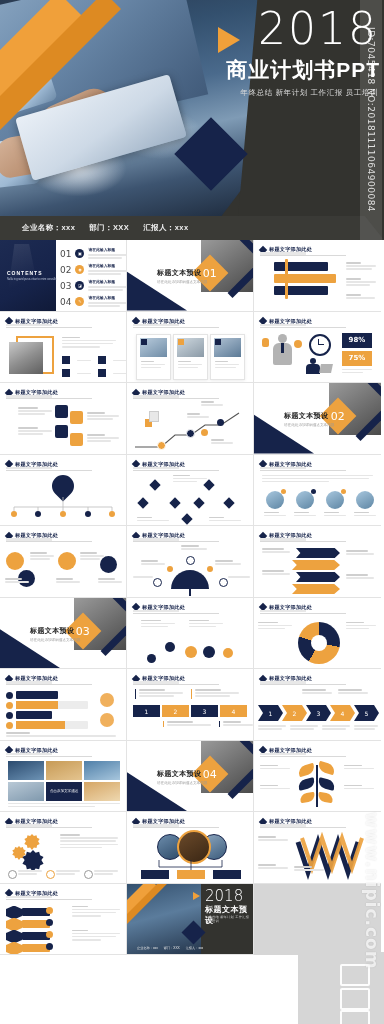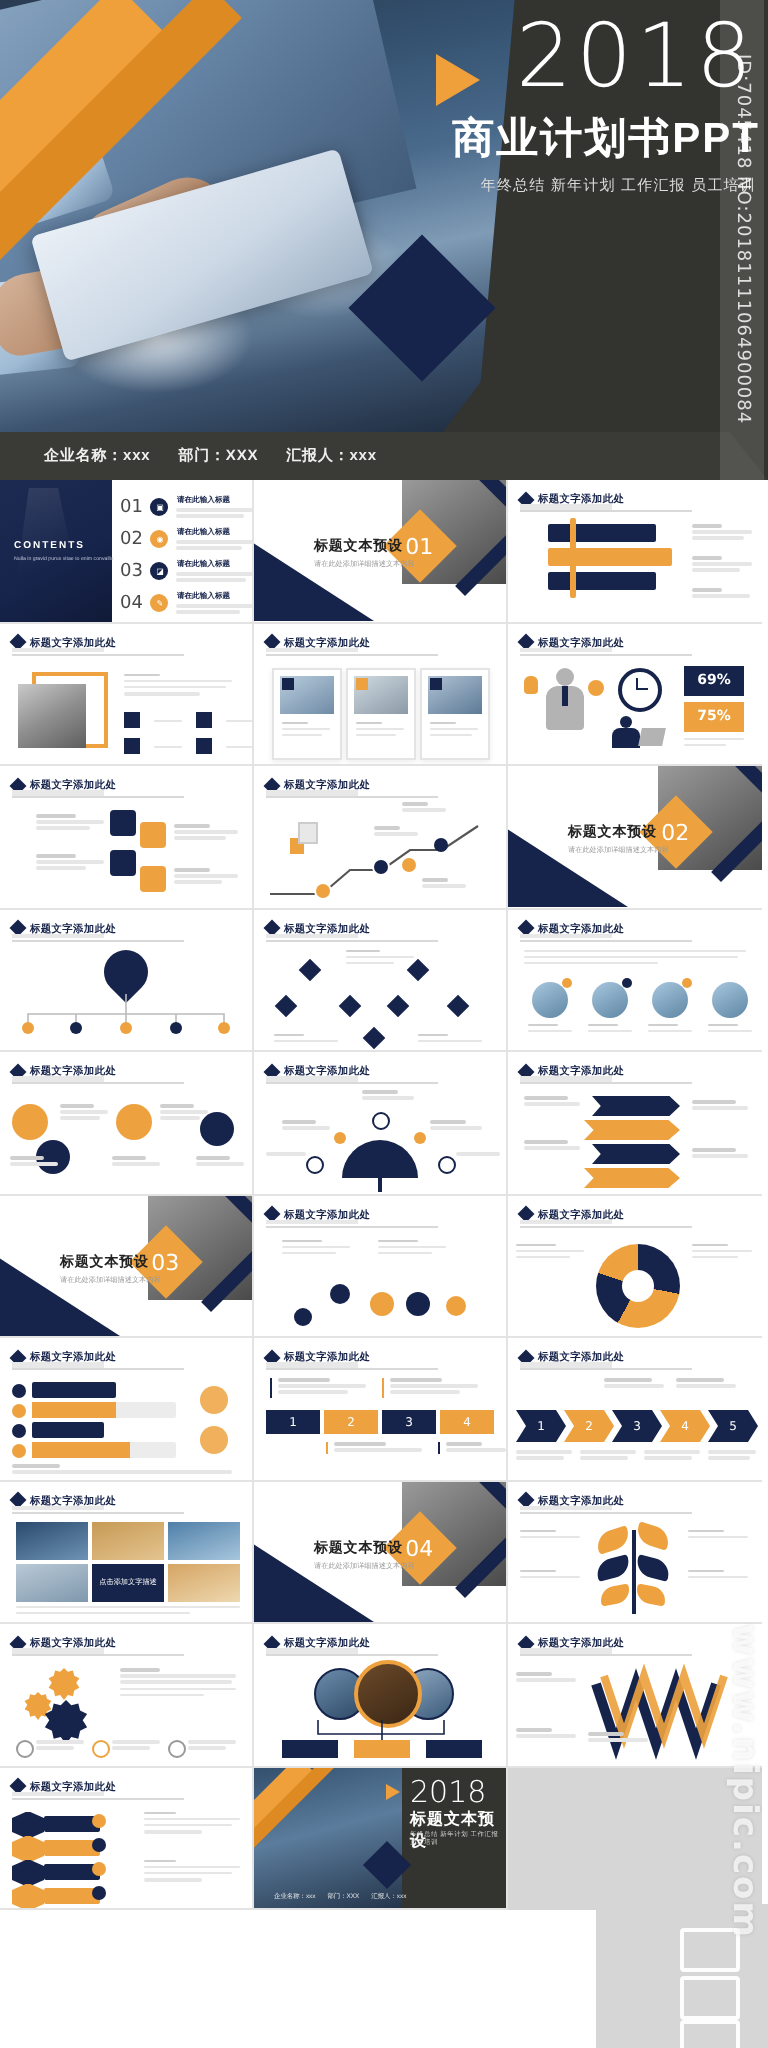--- a/index.html
+++ b/index.html
@@ -394,7 +394,7 @@
       <div style="position:absolute;left:52px;top:52px;width:14px;height:10px;background:#16234a;border-radius:4px 4px 0 0;"></div>
       <div style="position:absolute;left:66px;top:52px;width:12px;height:9px;background:#b3b3b3;transform:skewX(-12deg);"></div>
       <div style="position:absolute;left:88px;top:21px;width:30px;height:15px;background:#16234a;display:flex;align-items:center;justify-content:center;">
-        <span style="color:#fff;font-size:7px;font-weight:700;font-family:'DejaVu Sans',sans-serif;">69%</span>
+        <span style="color:#fff;font-size:7px;font-weight:700;font-family:'DejaVu Sans',sans-serif;">98%</span>
       </div>
       <div style="position:absolute;left:88px;top:39px;width:30px;height:15px;background:#eda23f;display:flex;align-items:center;justify-content:center;">
         <span style="color:#fff;font-size:7px;font-weight:700;font-family:'DejaVu Sans',sans-serif;">75%</span>

